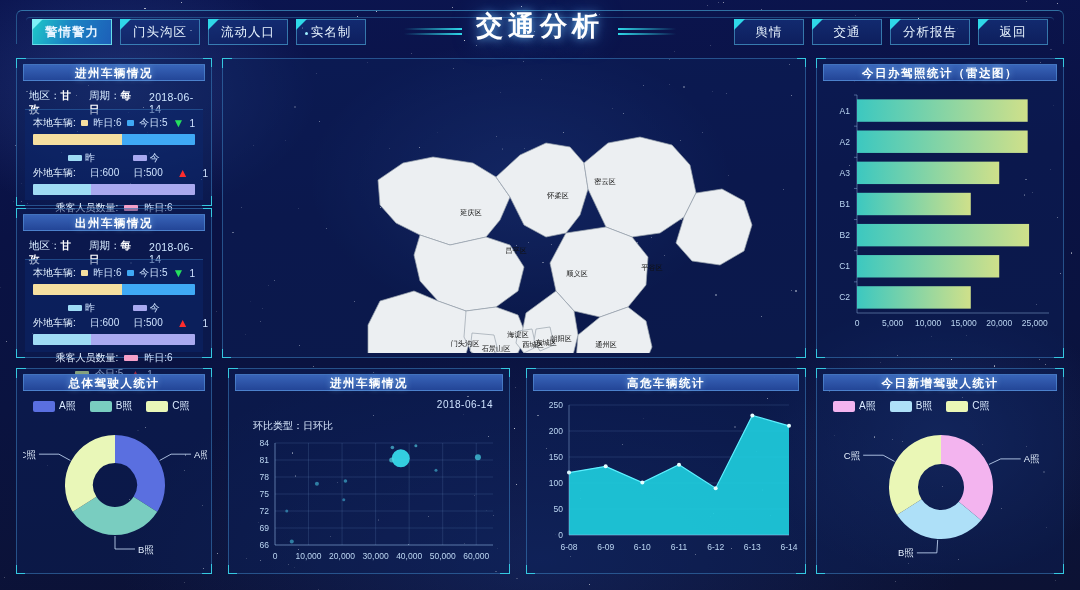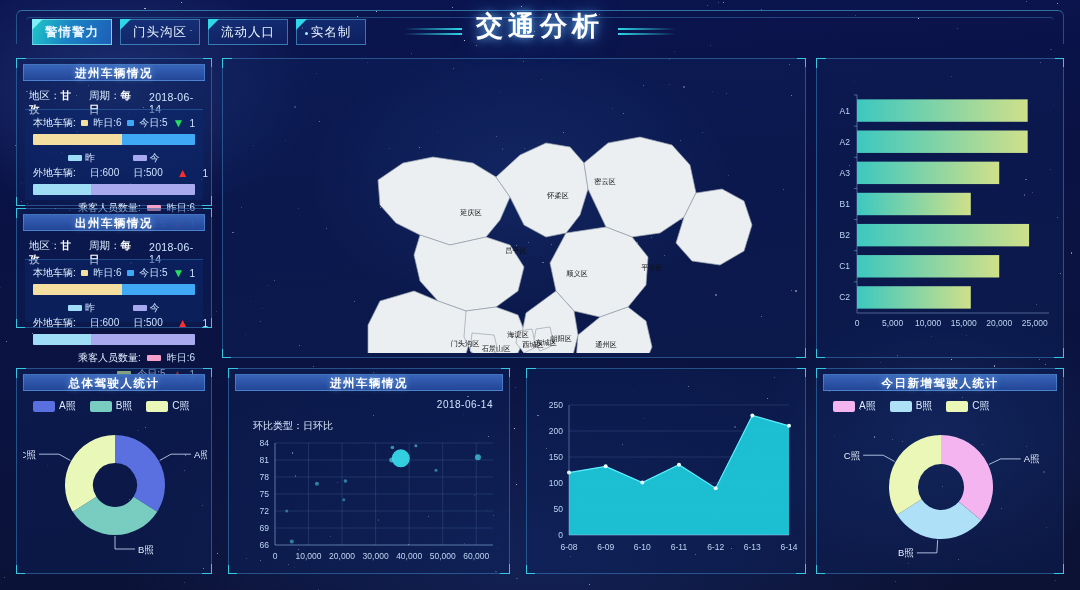--- a/index.html
+++ b/index.html
@@ -428,6 +428,20 @@
           <span>实名制</span>
         </div>
       </div>
+    <div class="navgroup right" id="right-tabs">
+        <div class="navbtn">
+          <span>舆情</span>
+        </div>
+        <div class="navbtn">
+          <span>交通</span>
+        </div>
+        <div class="navbtn">
+          <span>分析报告</span>
+        </div>
+        <div class="navbtn">
+          <span>返回</span>
+        </div>
+      </div>
   </div>
 
   <div class="panel" style="left:16px;top:58px;width:196px;height:148px;">

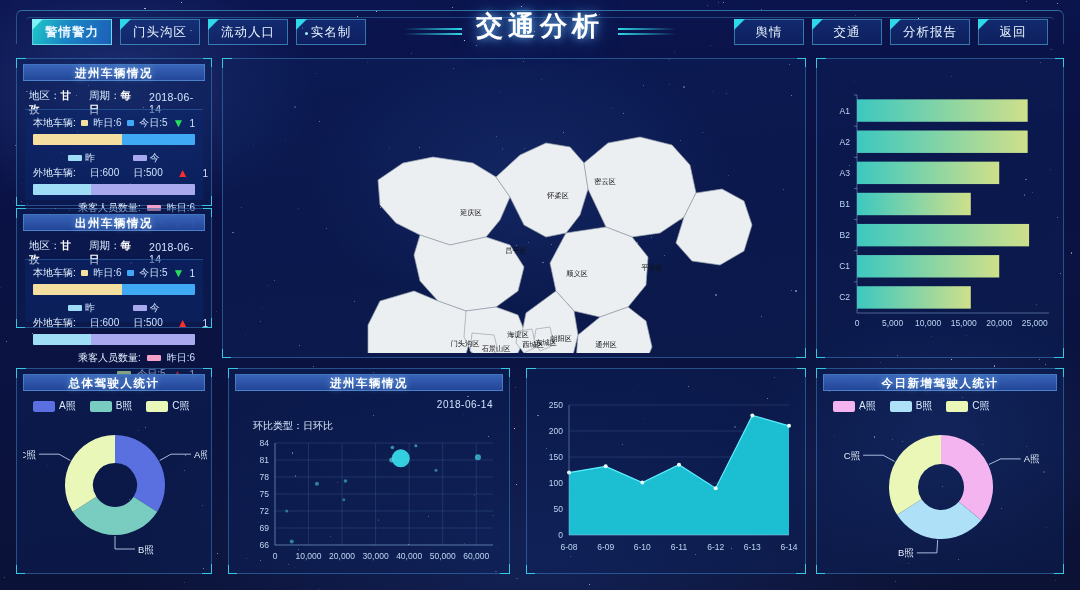--- a/index.html
+++ b/index.html
@@ -598,6 +598,7 @@
   <div class="panel" style="left:816px;top:58px;width:248px;height:300px;">
     <div class="corner-tr"></div>
       <div class="corner-bl"></div>
+    <div class="ptitle">今日办驾照统计（雷达图）</div>
     <div class="pbody">
       <svg id="barsvg" width="236" height="266">
           <defs>

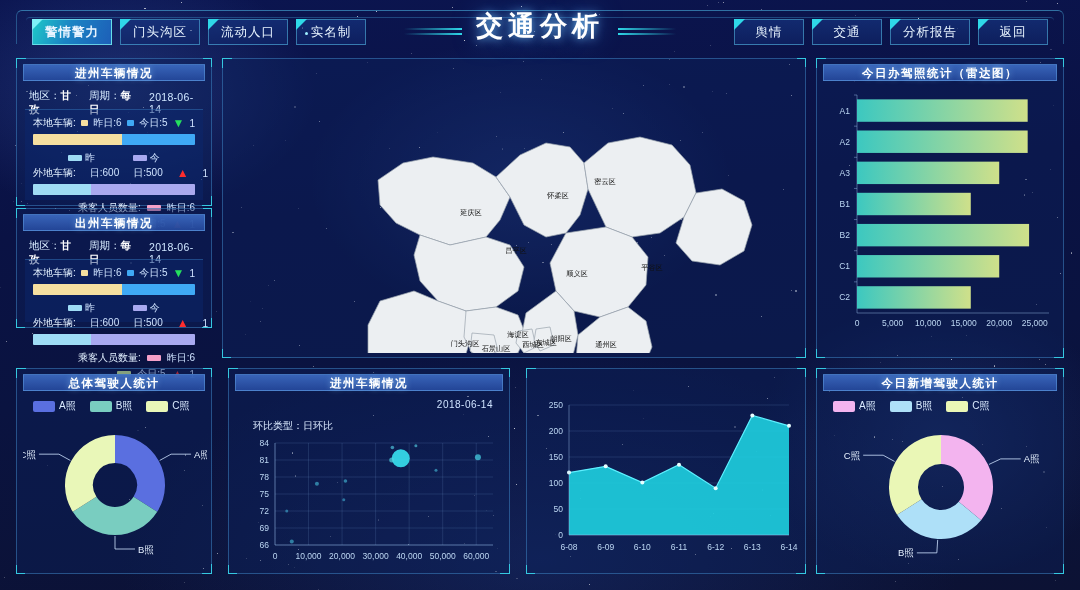--- a/index.html
+++ b/index.html
@@ -108,7 +108,7 @@
     padding:6px 8px 4px 8px;
   }
   .srow{display:flex;align-items:center;font-size:10px;gap:5px;white-space:nowrap;}
-  .srow.center{justify-content:flex-end;}
+  .srow.center{justify-content:center;}
   .slabel{color:#e2f0ff;}
   .chip{display:inline-block;width:14px;height:6px;border-radius:1px;vertical-align:middle;}
   .arrow{font-size:12px;line-height:1;font-weight:bold;}

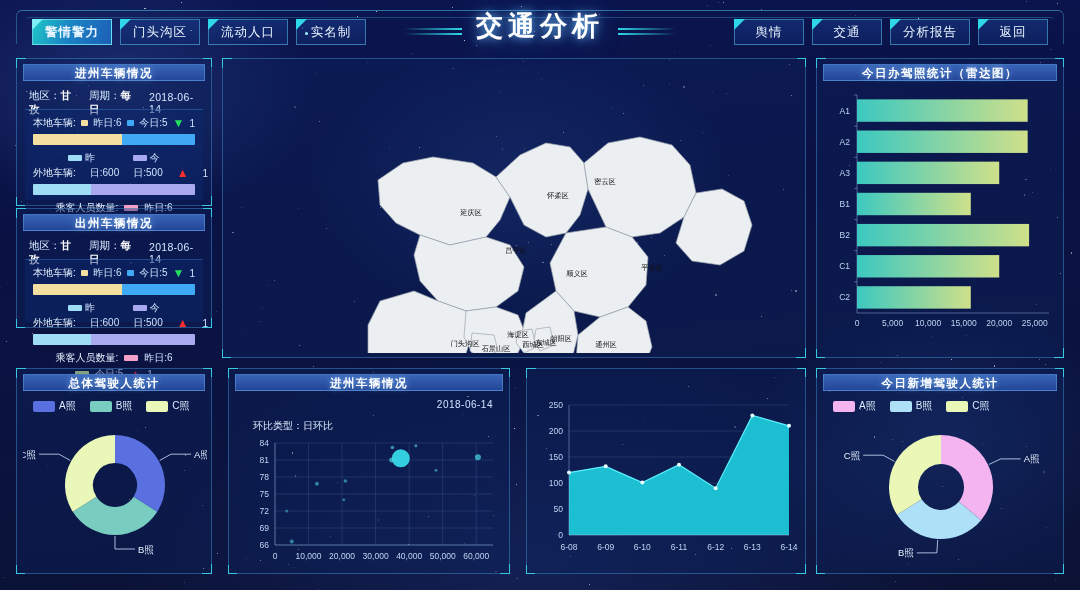--- a/index.html
+++ b/index.html
@@ -498,7 +498,7 @@
     </div>
   </div>
 
-  <div class="panel" style="left:16px;top:208px;width:196px;height:120px;">
+  <div class="panel" style="left:16px;top:208px;width:196px;height:150px;">
     <div class="corner-tr"></div>
       <div class="corner-bl"></div>
     <div class="ptitle">出州车辆情况</div>

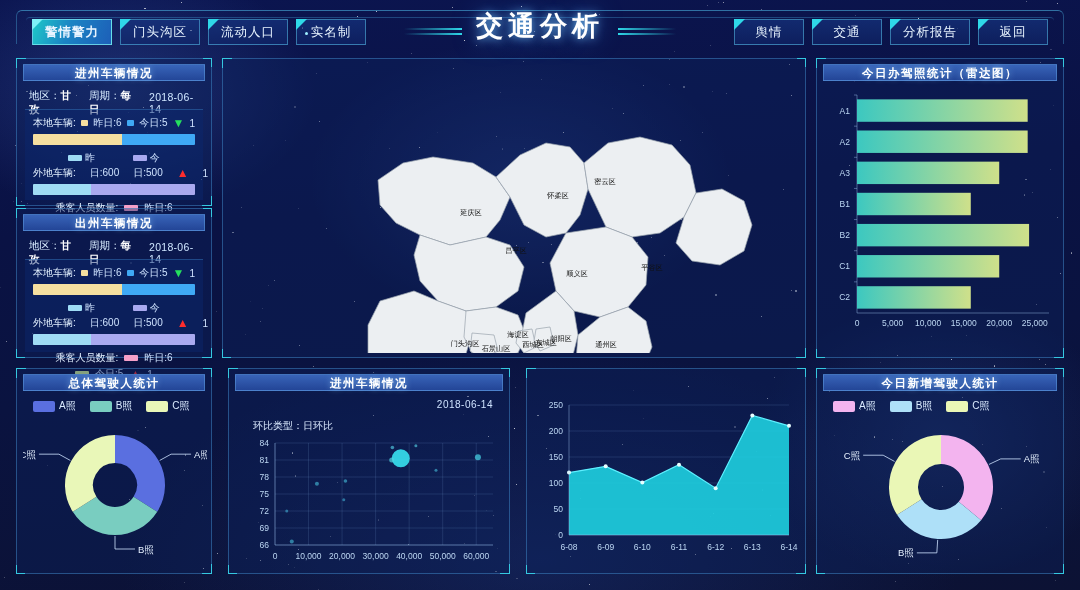--- a/index.html
+++ b/index.html
@@ -722,6 +722,7 @@
   <div class="panel" style="left:526px;top:368px;width:280px;height:206px;">
     <div class="corner-tr"></div>
       <div class="corner-bl"></div>
+    <div class="ptitle">高危车辆统计</div>
     <div class="pbody">
       <svg id="areasvg" width="268" height="172">
           <line x1="36" y1="140" x2="256" y2="140" class="gridln"></line>

